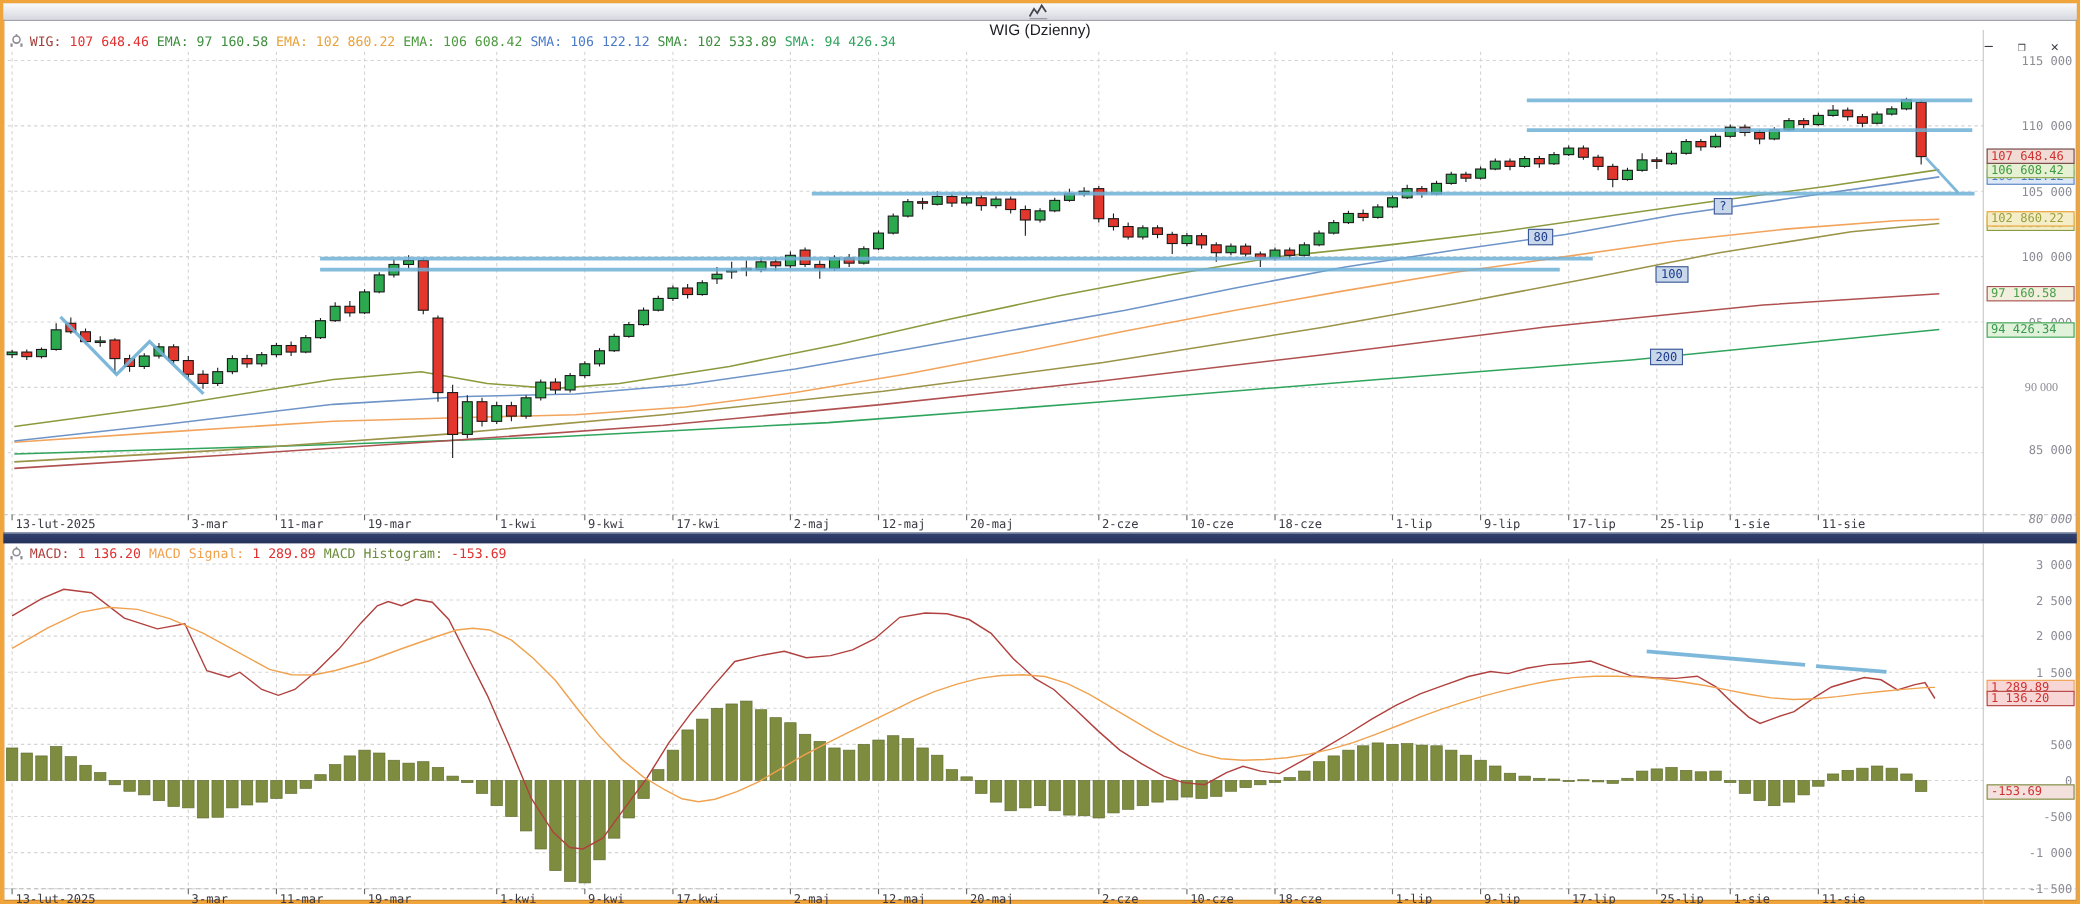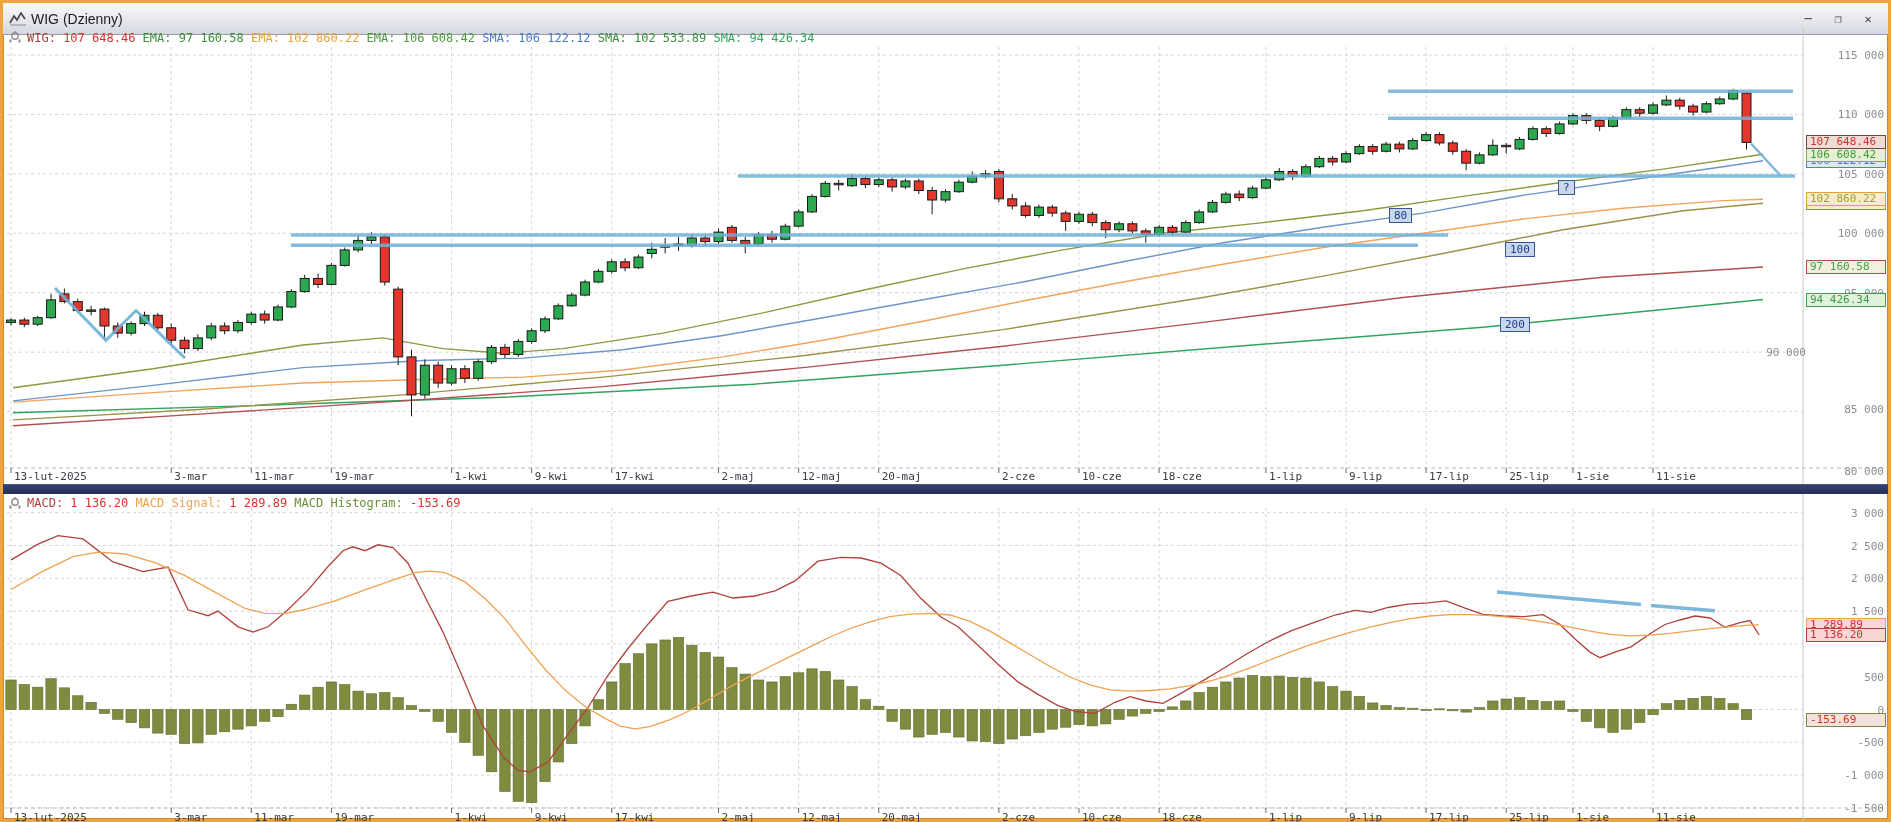--- a/index.html
+++ b/index.html
@@ -5,7 +5,7 @@
   html,body{margin:0;padding:0;width:1891px;height:822px;overflow:hidden;background:#c0c0c0;}
   *{box-sizing:border-box;}
   .window{position:absolute;inset:0;border:3px solid #F0A43C;background:#fff;box-shadow:inset 0 0 0 1px #D08A2C;}
-  .titlebar{position:absolute;left:0;right:0;top:0;height:32px;background:linear-gradient(#FAFAFA,#D6D8E0);border-bottom:1px solid #9A9AA4;display:flex;align-items:center;padding:0 6px;font-family:"Liberation Sans",sans-serif;}
+  .titlebar{position:absolute;left:0;right:0;top:0;height:16px;background:linear-gradient(#FAFAFA,#D6D8E0);border-bottom:1px solid #9A9AA4;display:flex;align-items:center;padding:0 6px;font-family:"Liberation Sans",sans-serif;flex-direction:column;}
   .titlebar .ticon{width:18px;height:16px;margin-right:4px;flex:0 0 auto;}
   .titlebar .ttext{font-size:14px;color:#1c1c22;}
   .wcontrols{margin-left:auto;display:flex;gap:14px;align-items:center;padding-right:6px;}

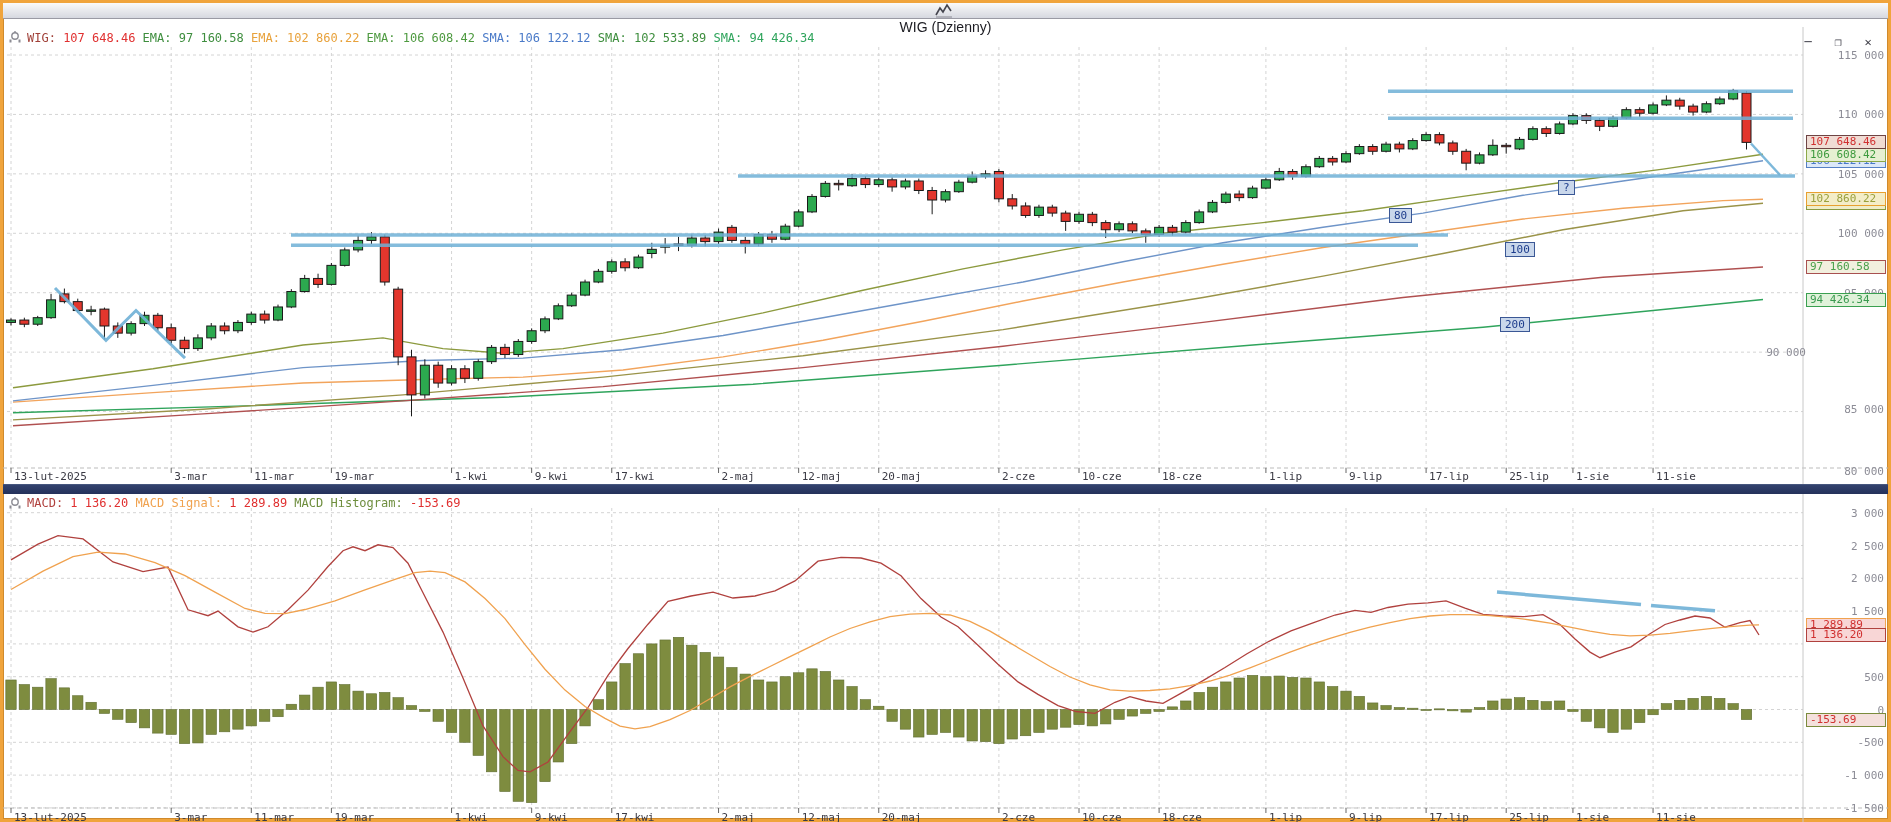--- a/index.html
+++ b/index.html
@@ -590,7 +590,7 @@
       <div class="axlab" style="left: 1803px; top: 164.857px;">105 000</div>
       <div class="axlab" style="left: 1803px; top: 224.286px; text-align: right;">100 000</div>
       <div class="axlab" style="left: 1803px; top: 283.714px;">95 000</div>
-      <div class="axlab" style="left: 1725px; top: 343.142px;">90 000</div>
+      <div class="axlab" style="left: 1790px; top: 343.142px; font-family: Liberation Serif, serif;">90 000</div>
       <div class="axlab" style="left: 1803px; top: 400px;">85 000</div>
       <div class="axlab" style="left: 1803px; top: 462px;">80 000</div>
       <div class="datelab" style="left: 11px; top: 467px;">13-lut-2025</div>

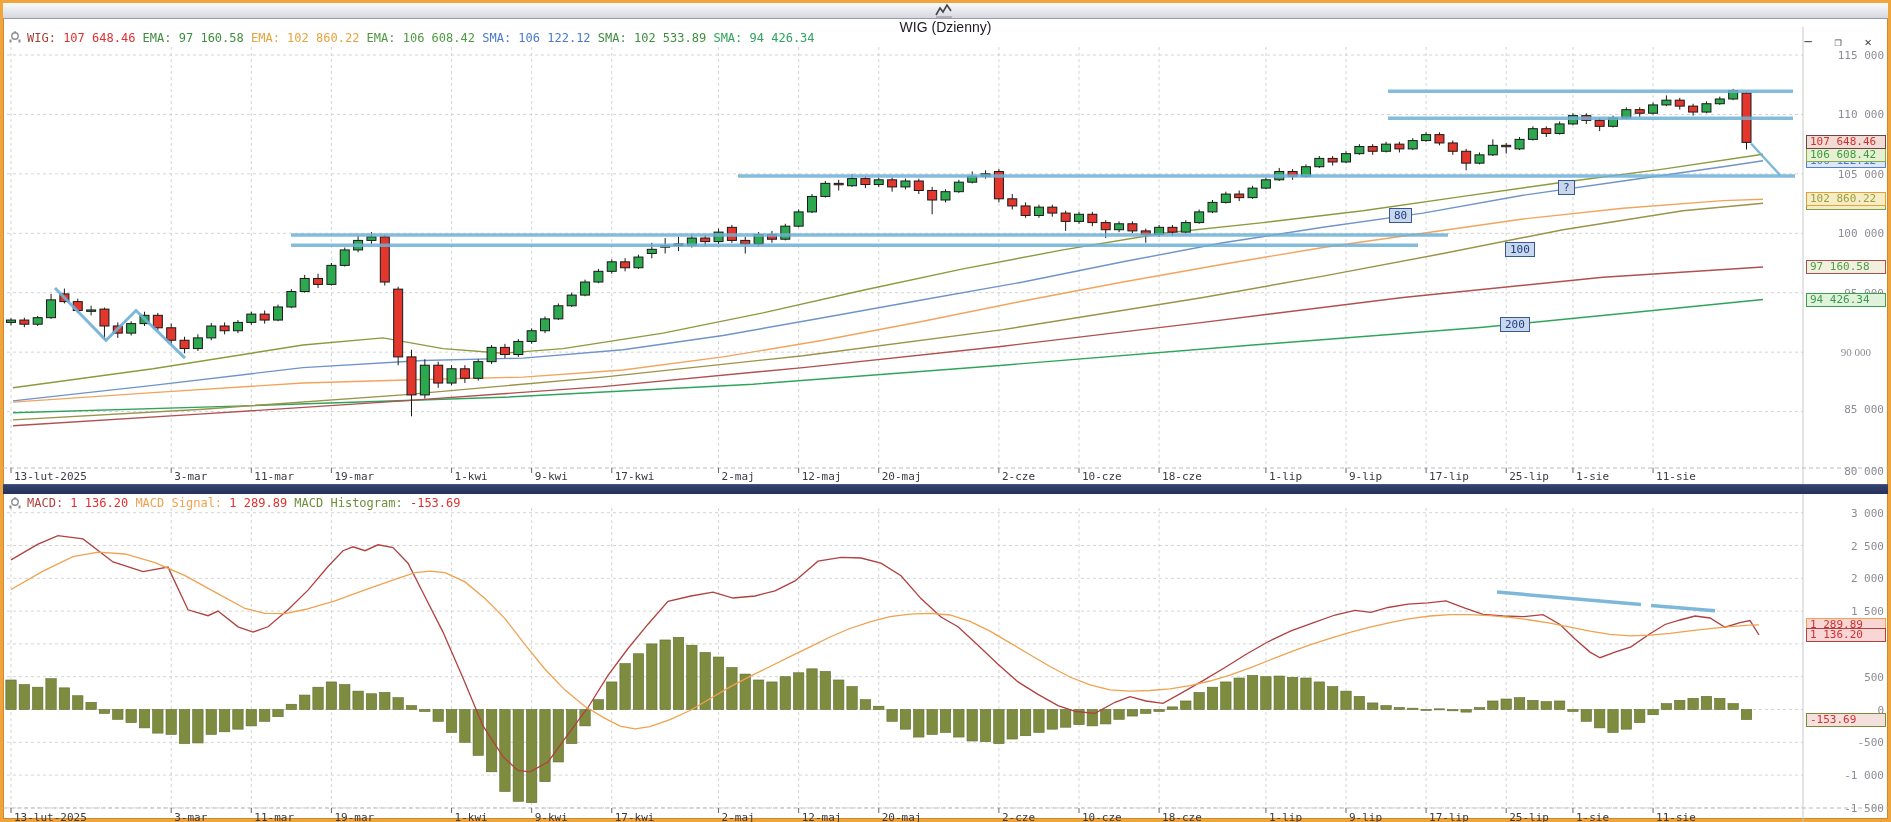--- a/index.html
+++ b/index.html
@@ -592,7 +592,7 @@
       <div class="axlab" style="left: 1803px; top: 283.714px;">95 000</div>
       <div class="axlab" style="left: 1790px; top: 343.142px; font-family: Liberation Serif, serif;">90 000</div>
       <div class="axlab" style="left: 1803px; top: 400px;">85 000</div>
-      <div class="axlab" style="left: 1803px; top: 462px;">80 000</div>
+      <div class="axlab" style="left: 1803px; top: 462px; font-style: italic;">80 000</div>
       <div class="datelab" style="left: 11px; top: 467px;">13-lut-2025</div>
       <div class="datelab" style="left: 171.2px; top: 467px;">3-mar</div>
       <div class="datelab" style="left: 251.3px; top: 467px;">11-mar</div>

